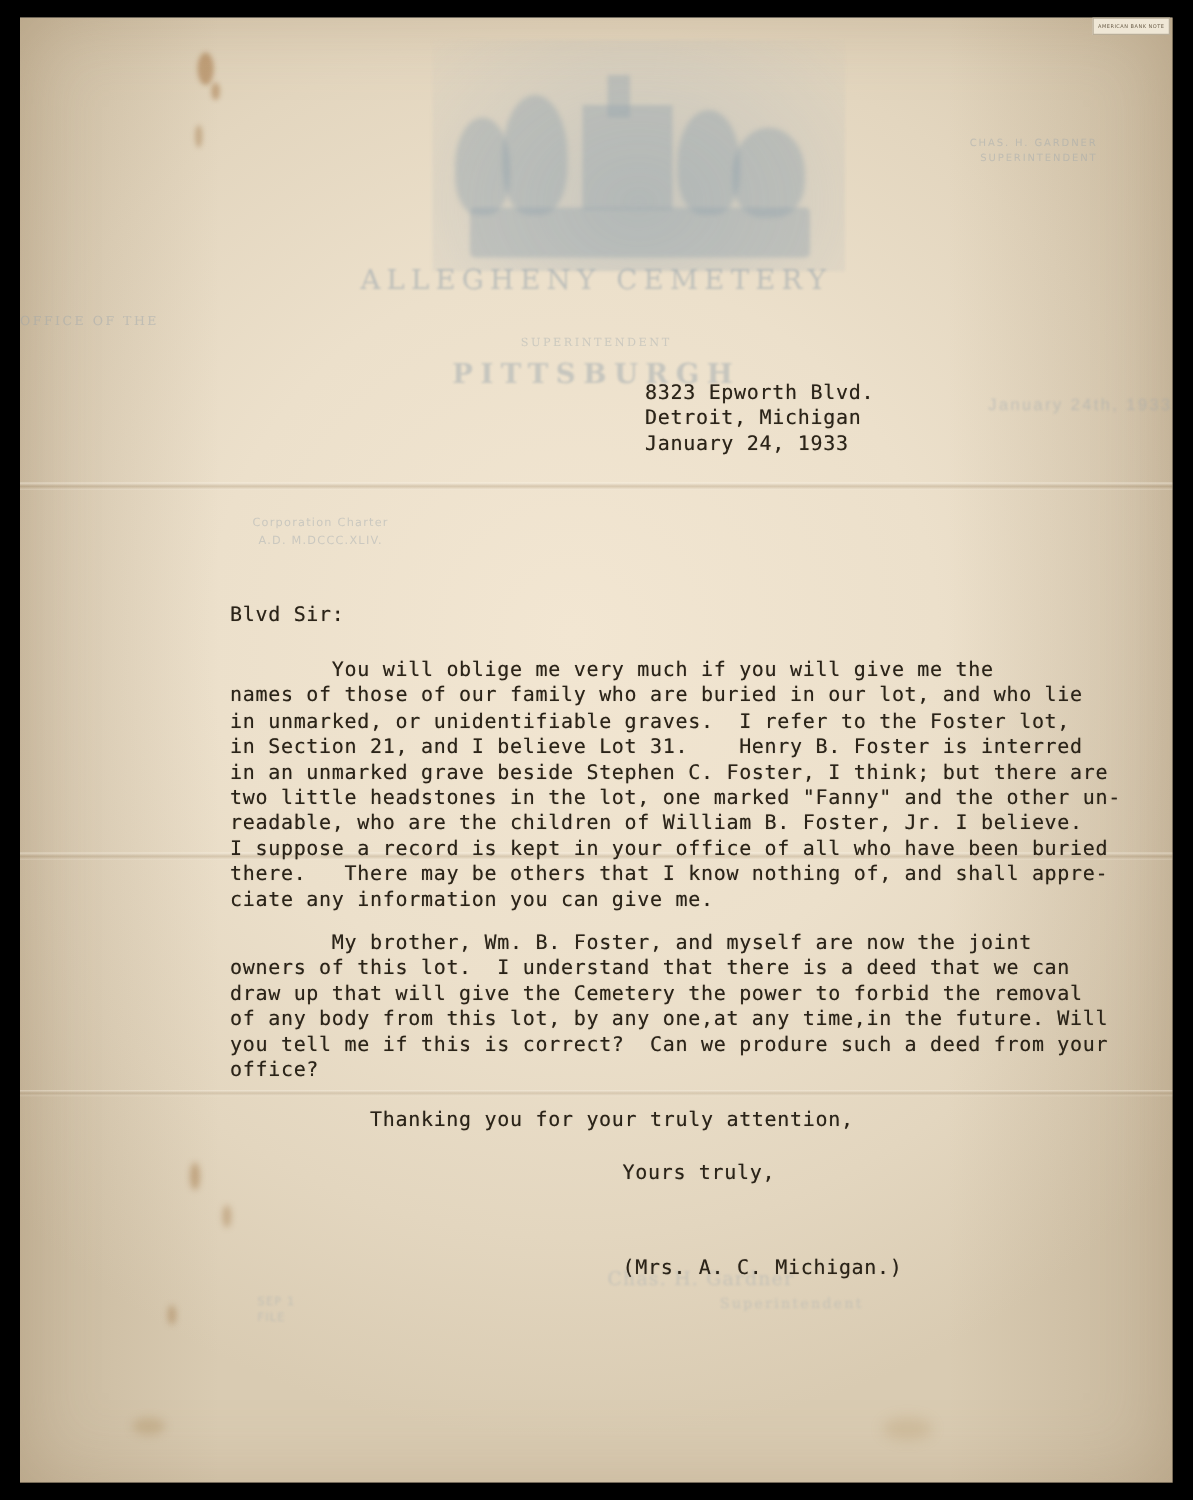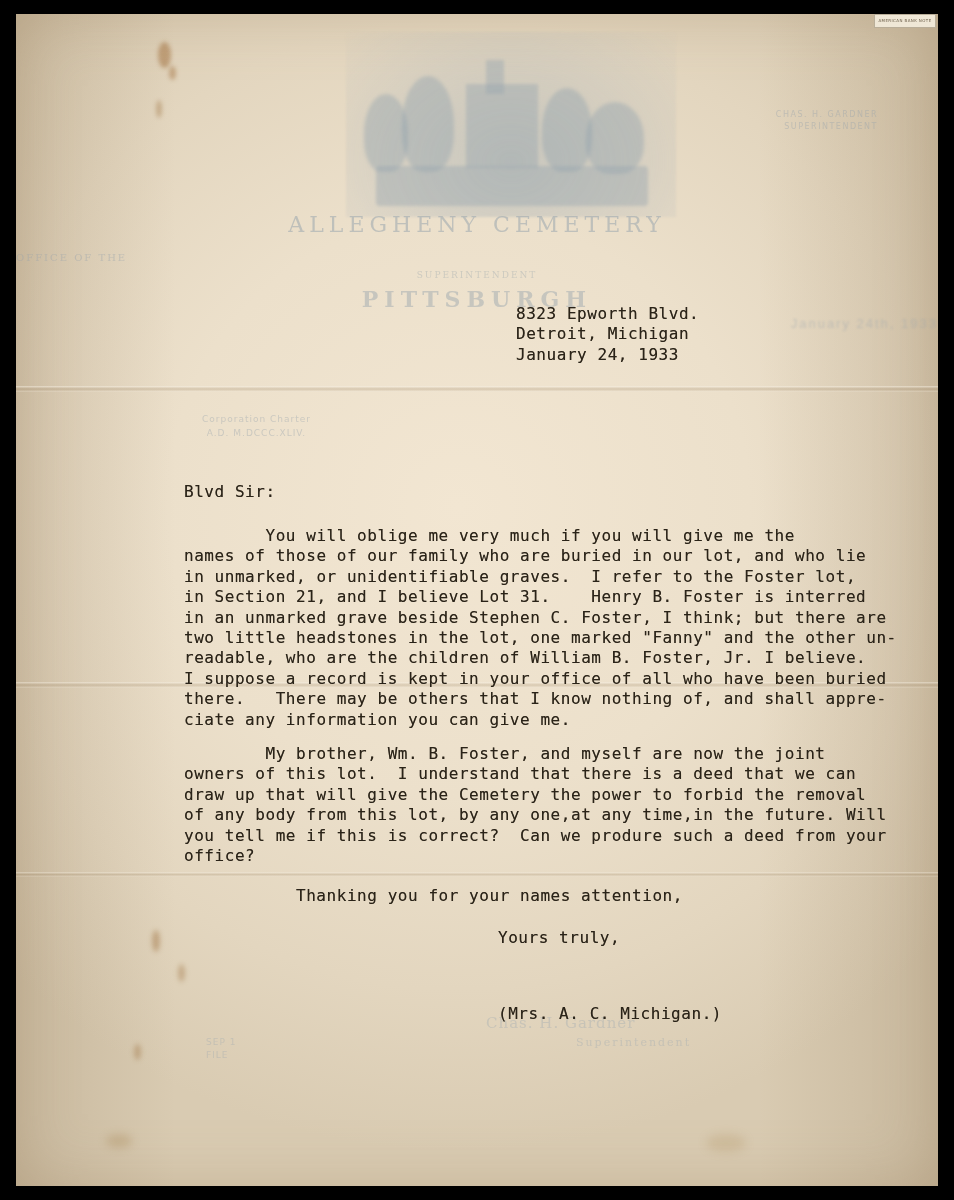--- a/index.html
+++ b/index.html
@@ -311,7 +311,7 @@
 of any body from this lot, by any one,at any time,in the future. Will
 you tell me if this is correct?  Can we produre such a deed from your
 office?</div>
-    <div class="tw" id="closing-thanks">Thanking you for your names attention,</div>
+    <div class="tw" id="closing-thanks">Thanking you for your truly attention,</div>
     <div class="tw" id="closing-yours">Yours truly,</div>
     <div class="tw" id="signature">(Mrs. A. C. Michigan.)</div>
 

